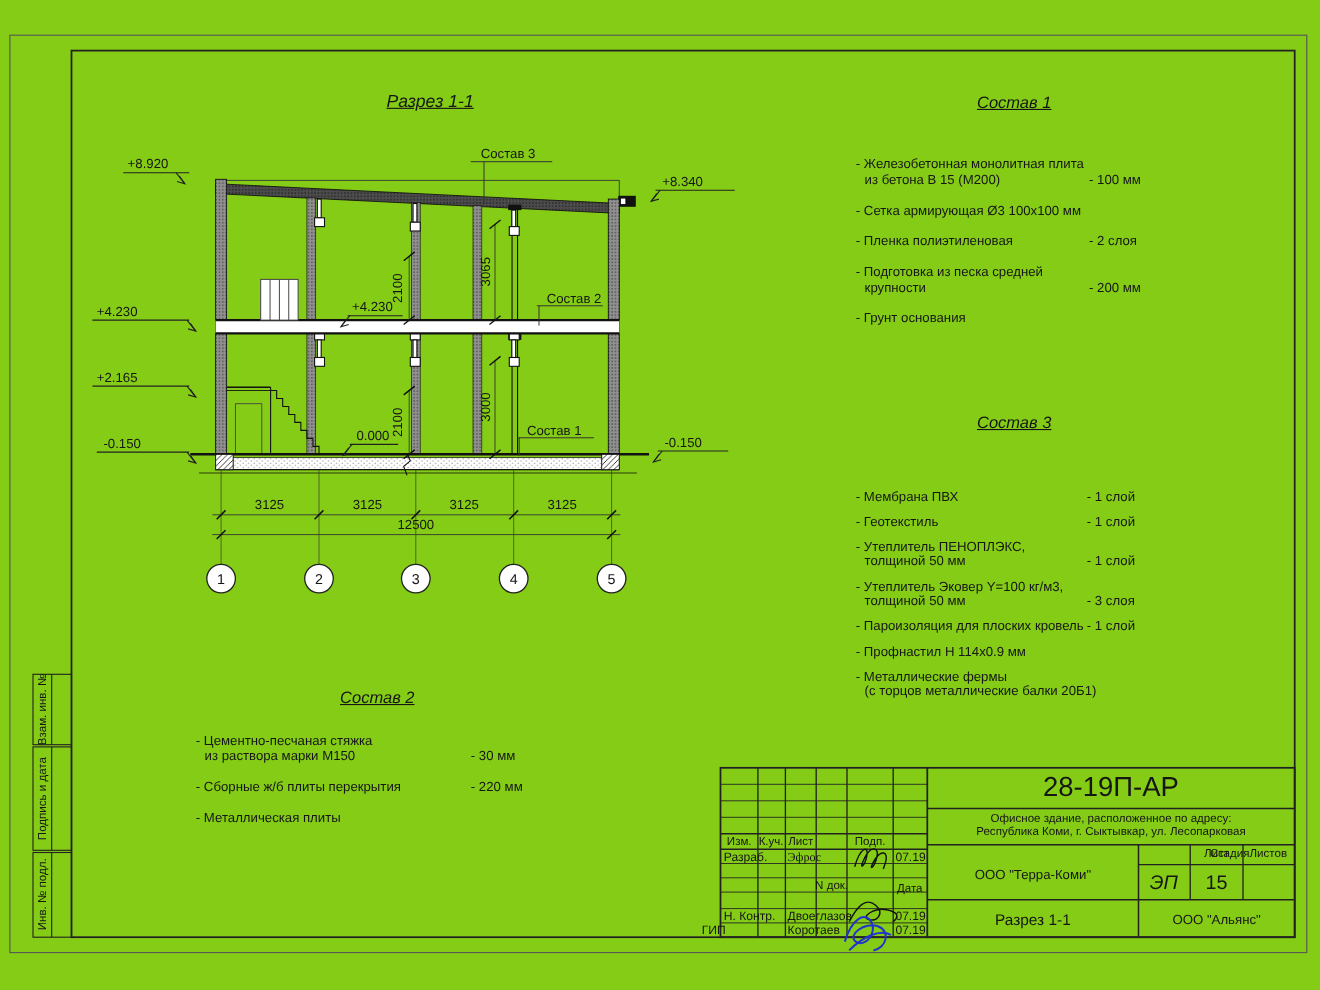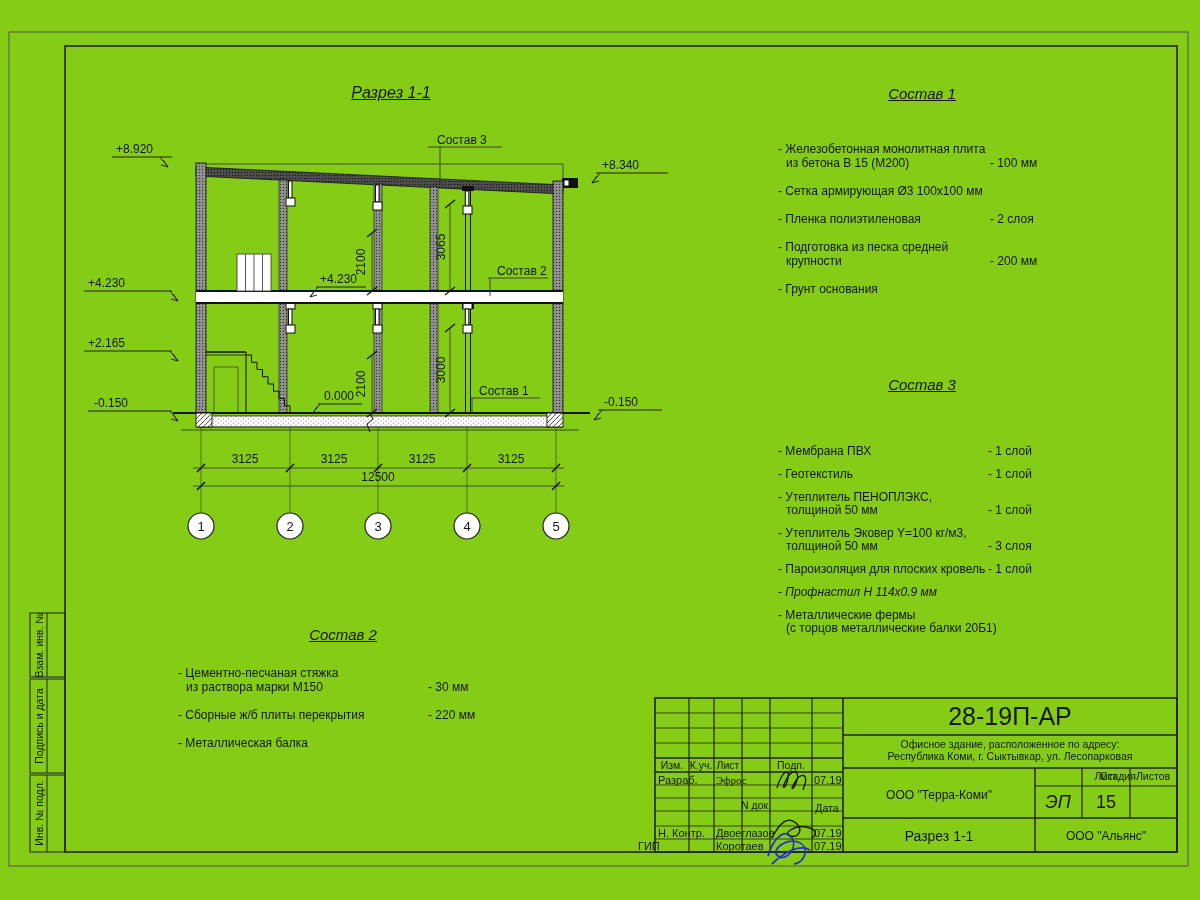--- a/index.html
+++ b/index.html
@@ -276,7 +276,7 @@
 <div class="t" style="left:988px;top:539px;">- 3 слоя</div>
 <div class="t" style="left:778px;top:562px;">- Пароизоляция для плоских кровель</div>
 <div class="t" style="left:988px;top:562px;">- 1 слой</div>
-<div class="t" style="left:778px;top:585px;font-style:italic;">- Профнастил Н 114х0.9 мм</div>
+<div class="t" style="left:778px;top:585px;">- Профнастил Н 114х0.9 мм</div>
 <div class="t" style="left:778px;top:608px;">- Металлические фермы</div>
 <div class="t" style="left:786px;top:621px;">(с торцов металлические балки 20Б1)</div>
 

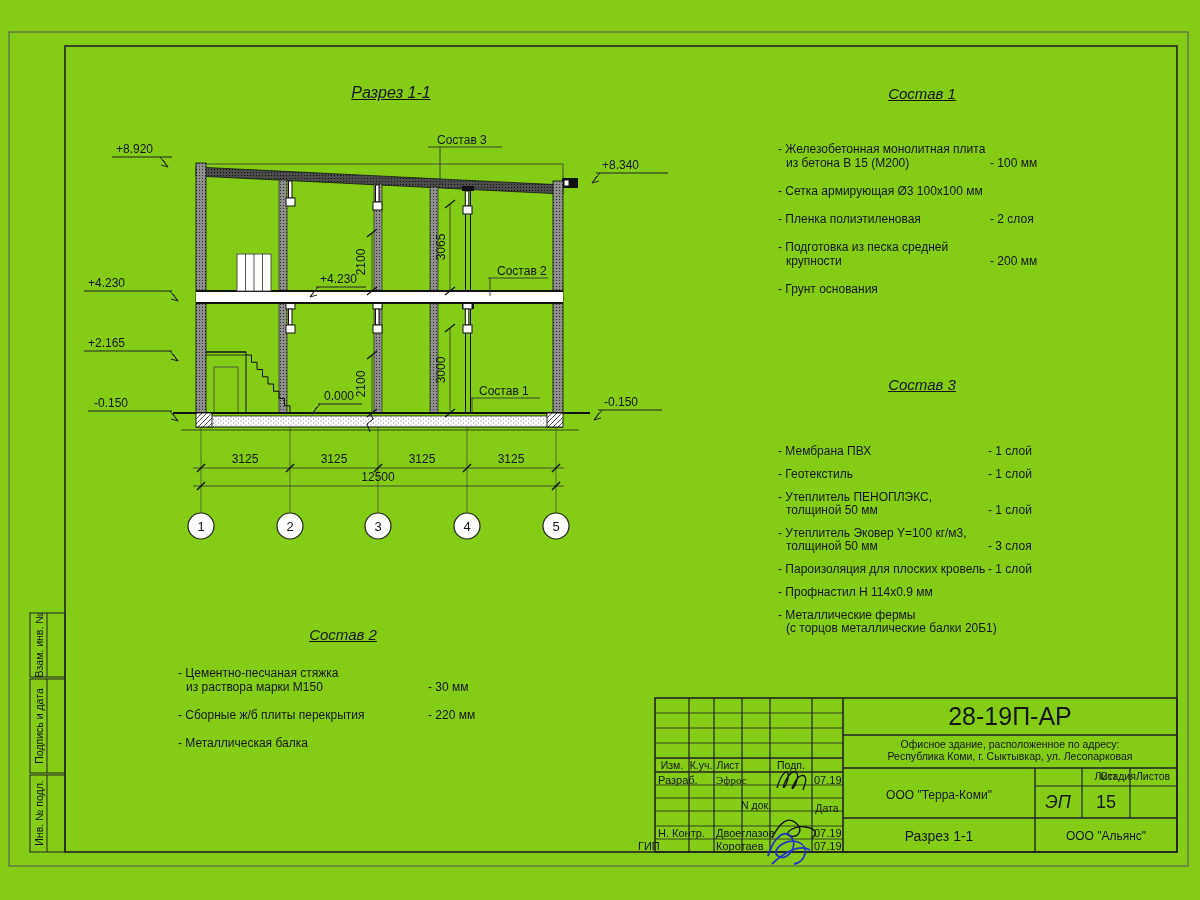--- a/index.html
+++ b/index.html
@@ -285,7 +285,7 @@
 <div class="t" style="left:428px;top:680px;">- 30 мм</div>
 <div class="t" style="left:178px;top:708px;">- Сборные ж/б плиты перекрытия</div>
 <div class="t" style="left:428px;top:708px;">- 220 мм</div>
-<div class="t" style="left:178px;top:736px;">- Металлическая балка</div>
+<div class="t" style="left:178px;top:736px;">- Металлическая плиты</div>
 
 <div class="t" style="left:116px;top:142px;">+8.920</div>
 <div class="t" style="left:88px;top:276px;">+4.230</div>

